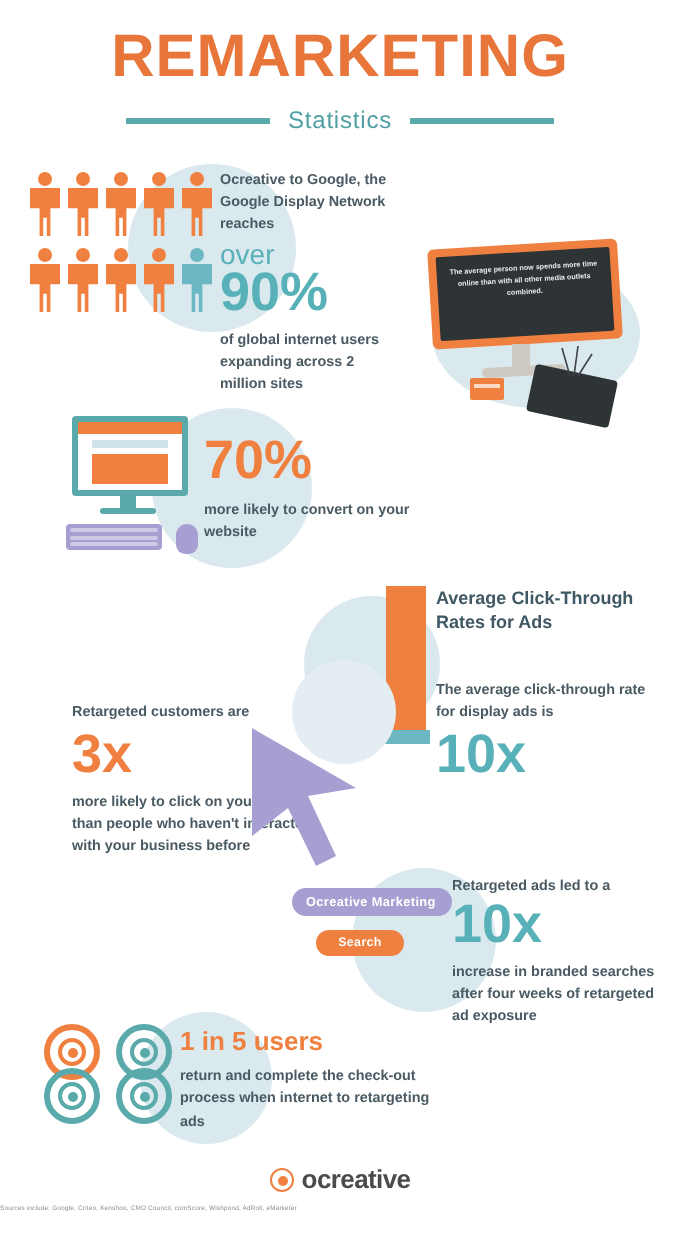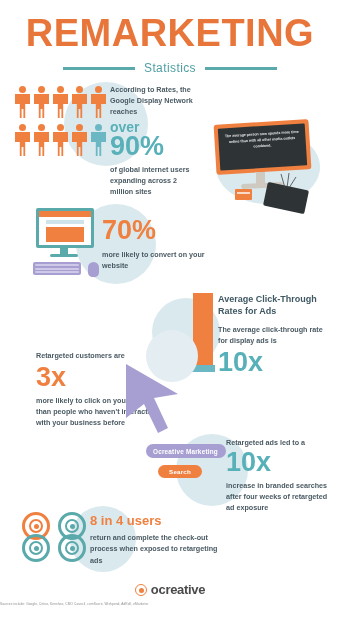--- a/index.html
+++ b/index.html
@@ -14,7 +14,7 @@
   
   .header { position:absolute; left:0; top:14px; width:340px; text-align:center; }
   .title {
-    font-size: 38px; font-weight: 700; letter-spacing: .5px;
+    font-size: 30px; font-weight: 700; letter-spacing: .5px;
     color: #e8763a; line-height: 1;
   }
   .sub-wrap { margin-top: 9px; display:flex; align-items:center; justify-content:center; gap:9px; }

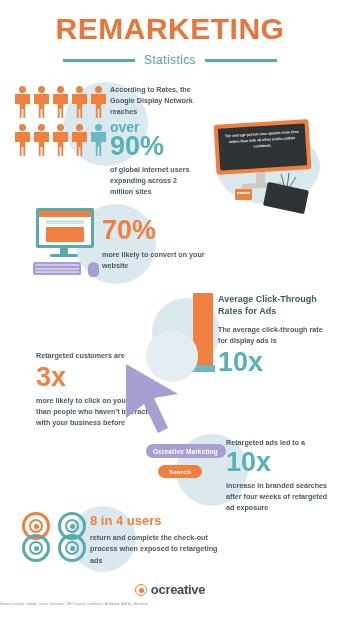--- a/index.html
+++ b/index.html
@@ -190,7 +190,7 @@
   </div>
 
   <div class="b1-text">
-    <div class="txt-dark">According to Rates, the Google Display Network reaches</div>
+    <div class="txt-dark">Ocreative to Google, the Google Display Network reaches</div>
     <div class="over">over</div>
     <div class="big-teal">90%</div>
     <div class="txt-dark" style="margin-top:4px;">of global internet users expanding across 2 million sites</div>

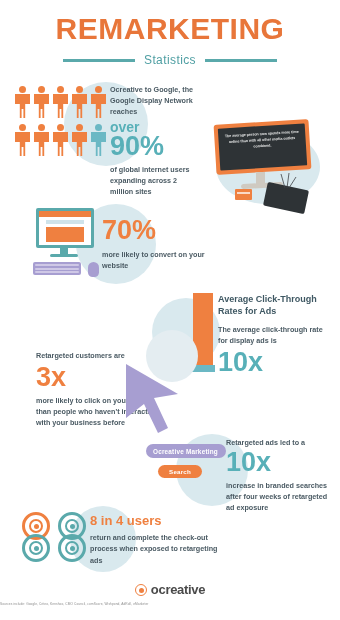--- a/index.html
+++ b/index.html
@@ -39,7 +39,7 @@
   .b1-text { position:absolute; left:110px; top:84px; width:90px; }
   .txt-dark { font-size:7.2px; color:#4a5a63; line-height:1.55; font-weight:600; }
   .big-teal { font-size:27px; font-weight:700; color:#58b0b8; line-height:.95; }
-  .over { font-size:14px; font-weight:700; color:#58b0b8; line-height:1; margin-top:3px; }
+  .over { font-size:14px; font-weight:400; color:#58b0b8; line-height:1; margin-top:3px; }
 
   
   .scene1 { position:absolute; left:205px; top:120px; width:125px; height:85px; }

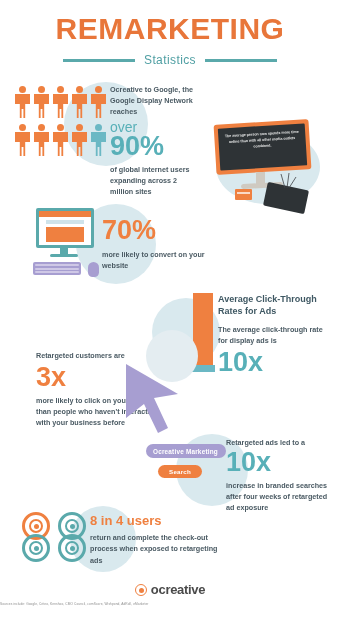--- a/index.html
+++ b/index.html
@@ -247,7 +247,7 @@
   </div>
   <div class="b3-text">
     <div class="head-dark">Average Click-Through Rates for Ads</div>
-    <div class="txt-dark" style="margin-top:7px;">The average click-through rate for display ads is</div>
+    <div class="txt-dark" style="margin-top:22px;">The average click-through rate for display ads is</div>
     <div class="big-teal" style="margin-top:3px;">10x</div>
   </div>
 

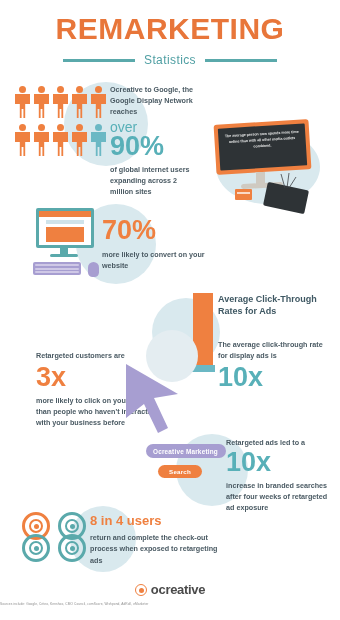--- a/index.html
+++ b/index.html
@@ -300,7 +300,7 @@
       </div>
   </div>
   <div class="b6-text">
-    <div class="head-or">8 in 4 users</div>
+    <div class="head-or">1 in 5 users</div>
     <div class="txt-dark" style="margin-top:4px;">return and complete the check-out process when exposed to retargeting ads</div>
   </div>
 

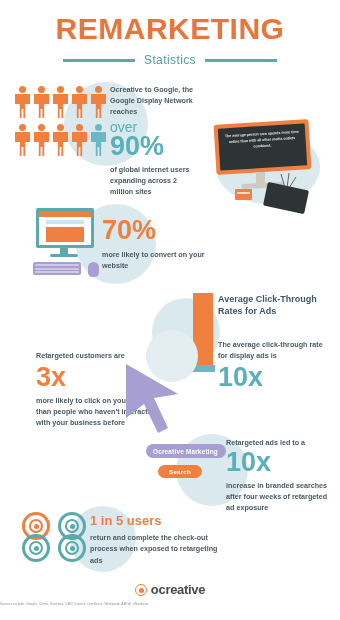--- a/index.html
+++ b/index.html
@@ -301,7 +301,7 @@
   </div>
   <div class="b6-text">
     <div class="head-or">1 in 5 users</div>
-    <div class="txt-dark" style="margin-top:4px;">return and complete the check-out process when exposed to retargeting ads</div>
+    <div class="txt-dark" style="margin-top:4px;">return and complete the check-out process when internet to retargeting ads</div>
   </div>
 
   <div class="footer">

